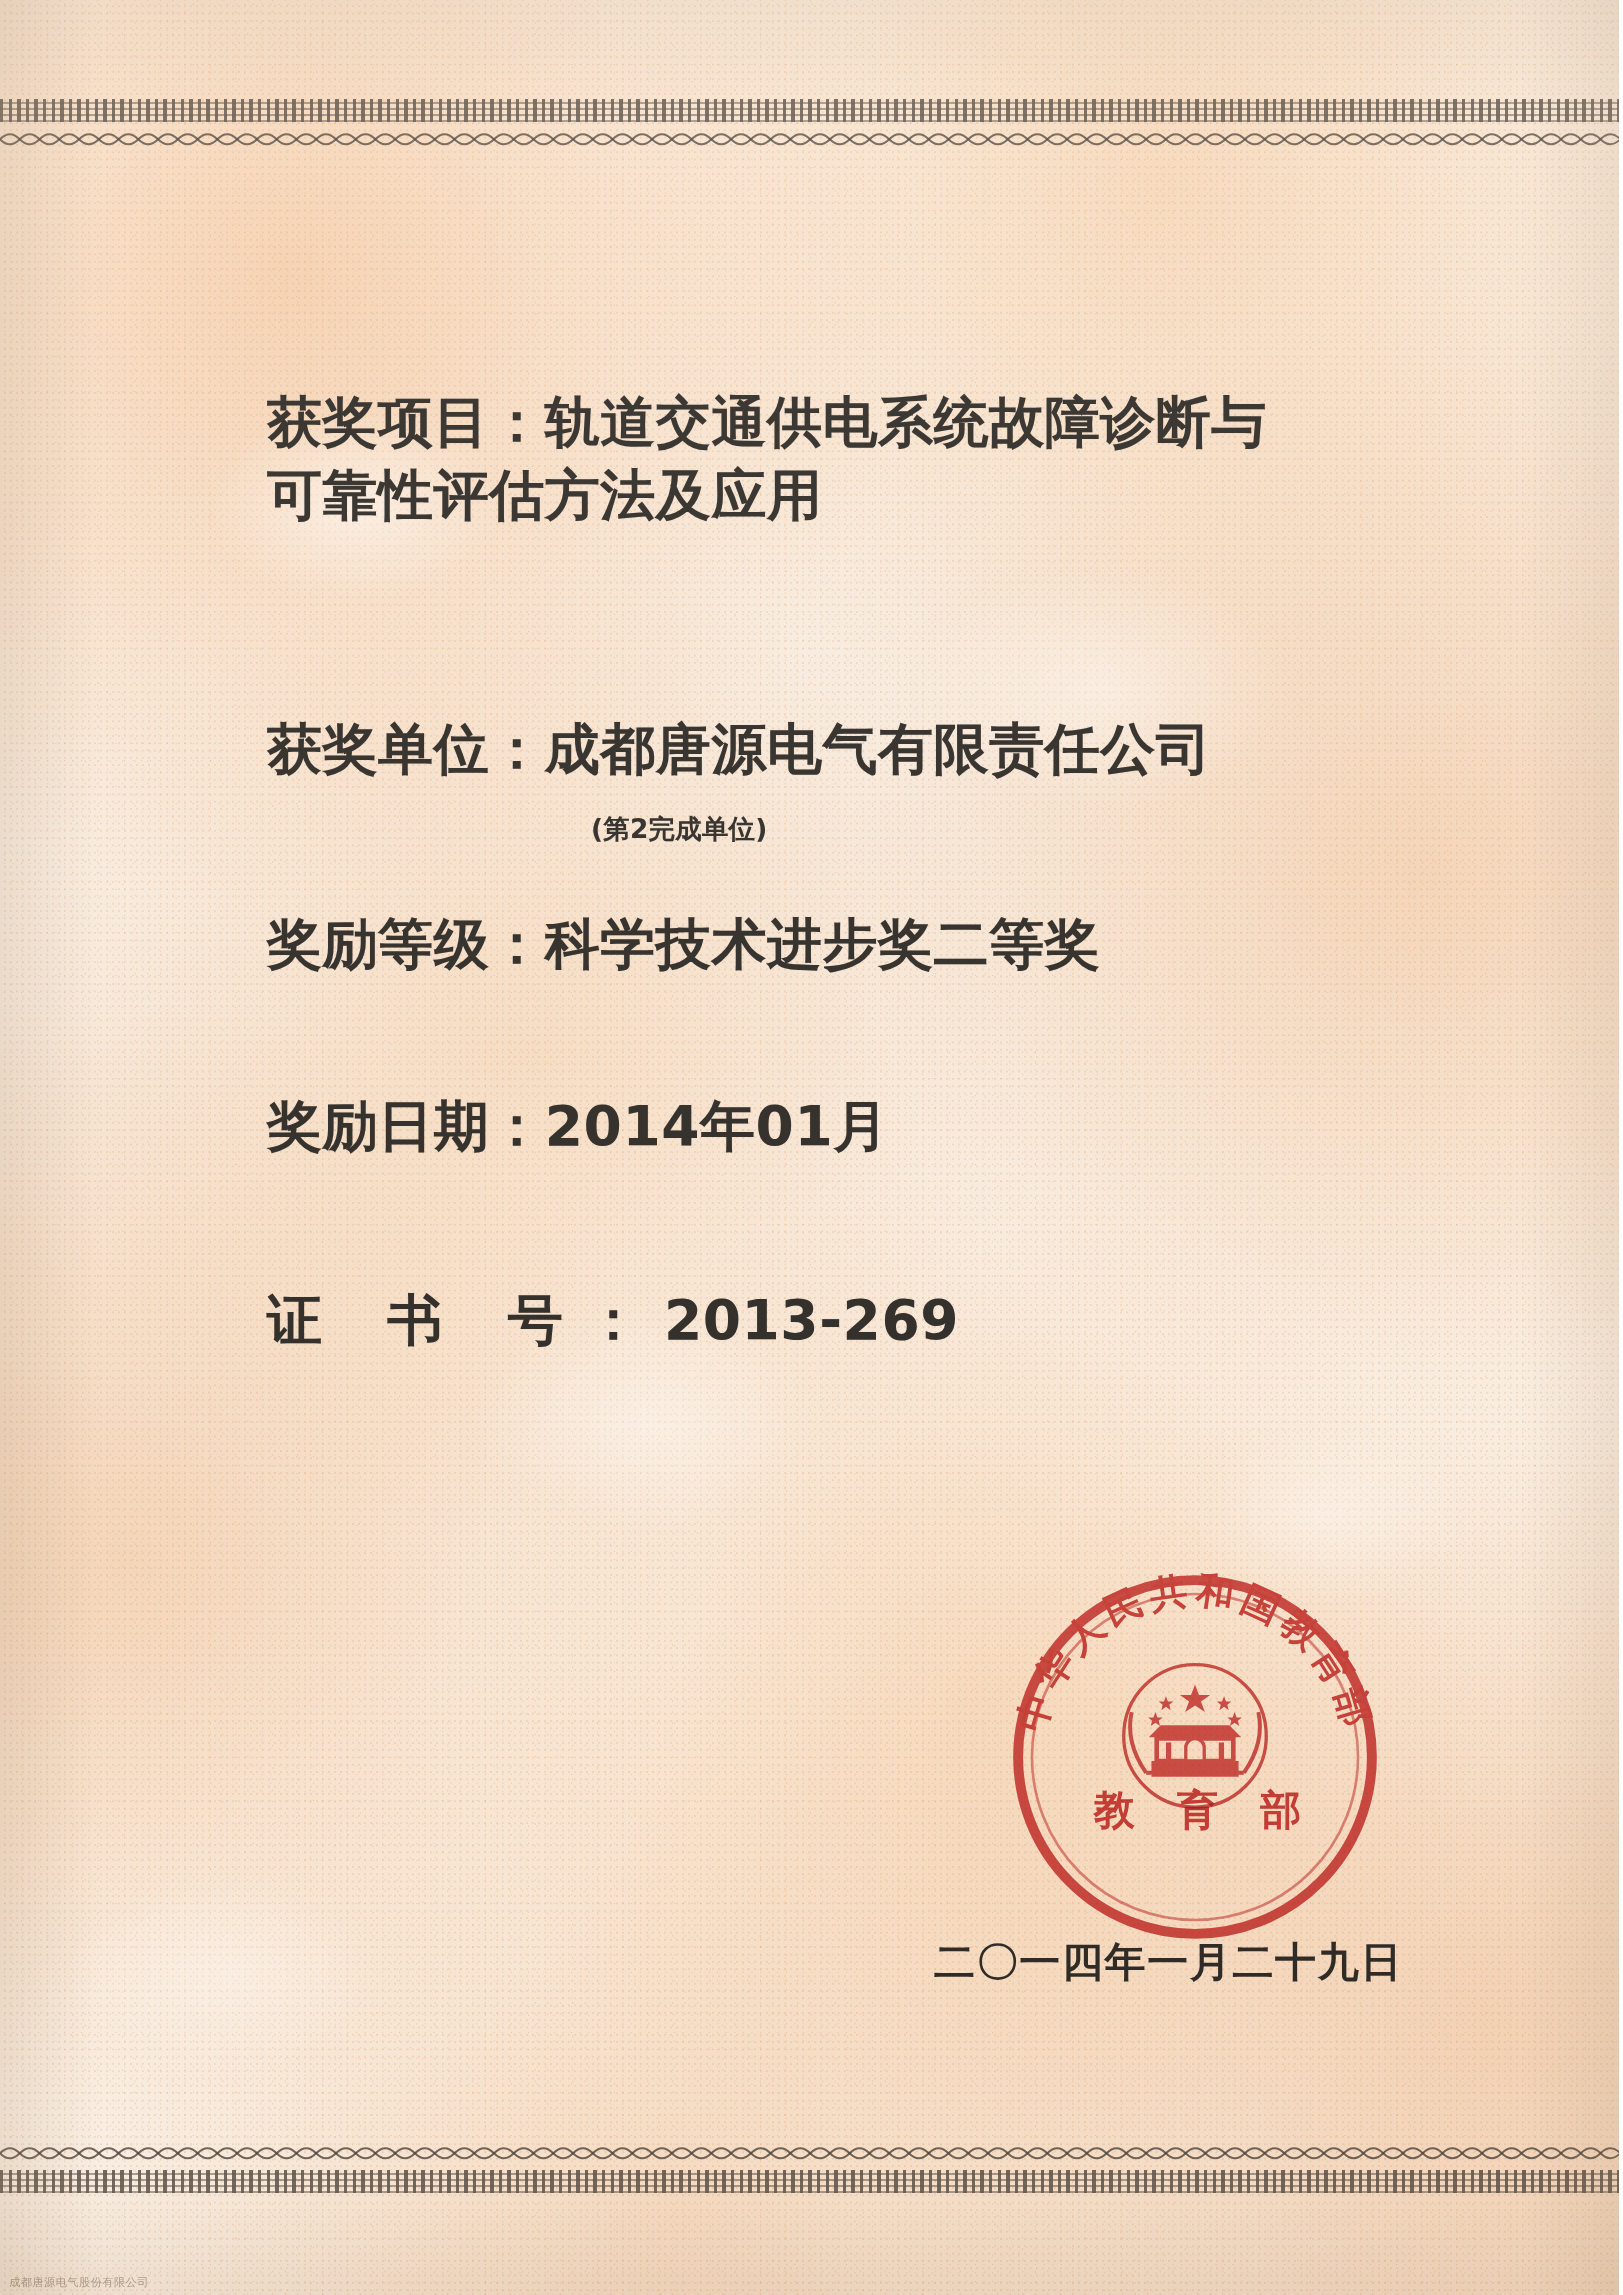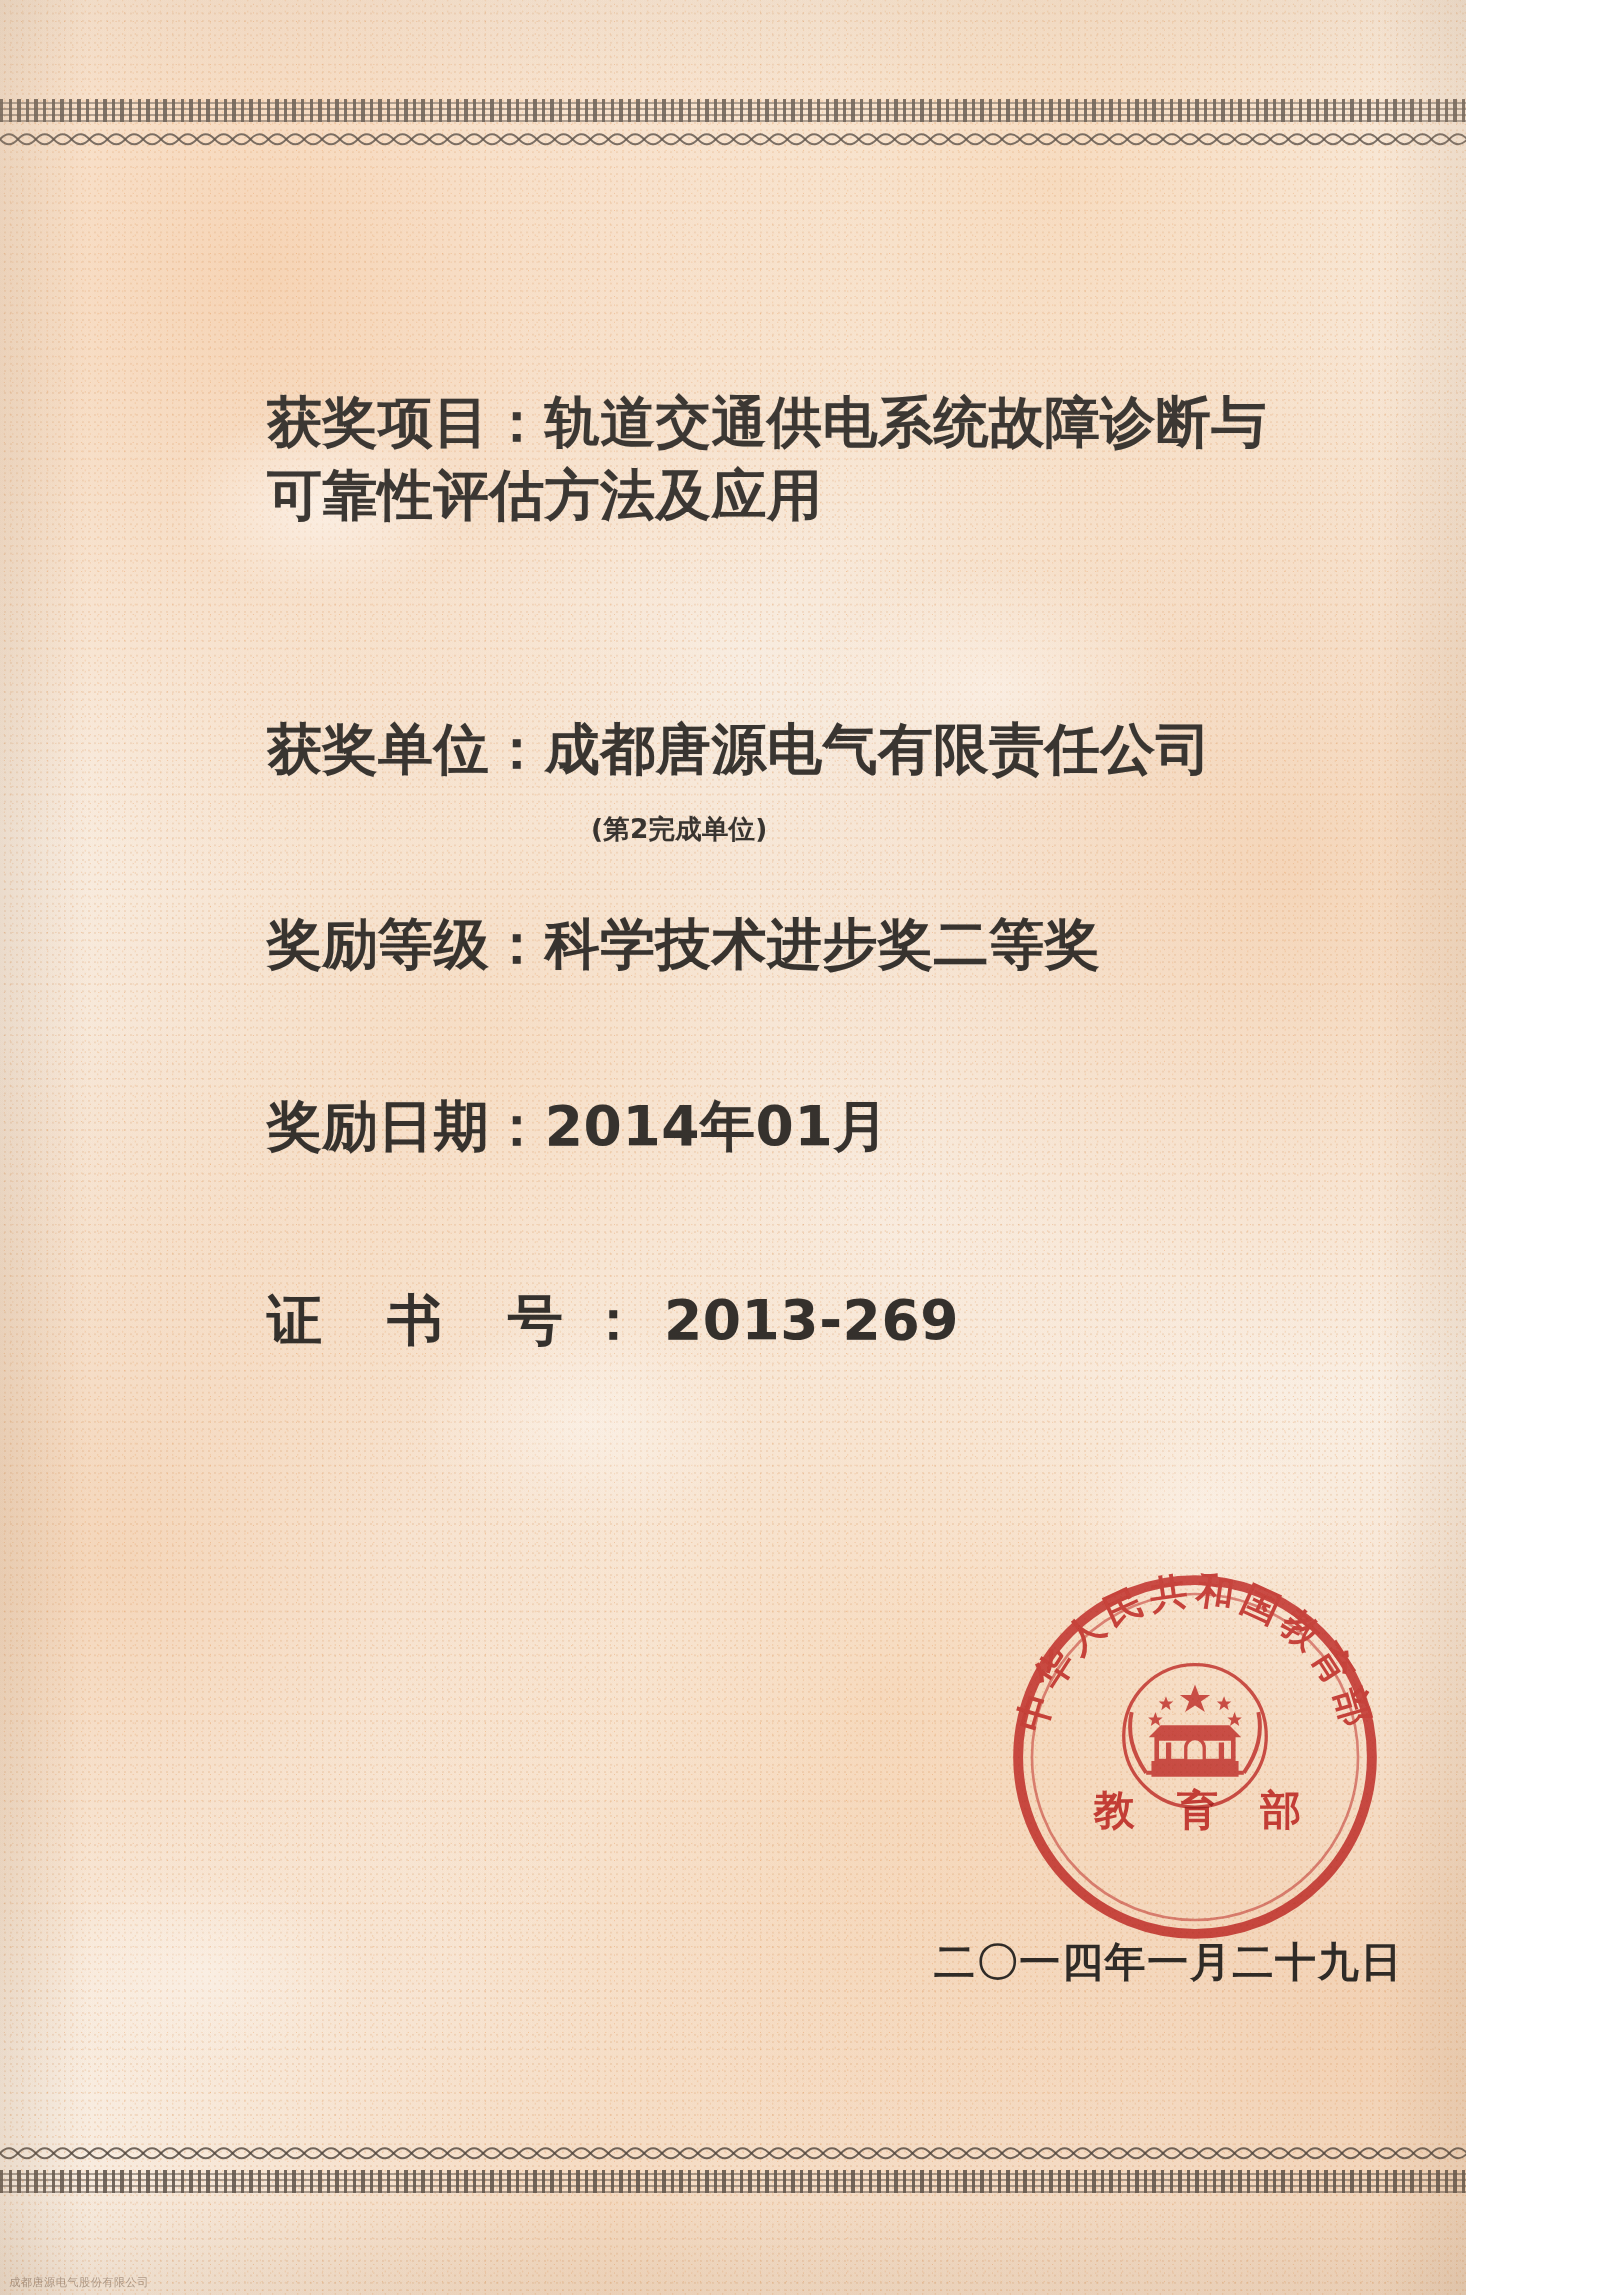--- a/index.html
+++ b/index.html
@@ -13,7 +13,7 @@
 
   #certificate {
     position: relative;
-    width: 1466px;
+    width: 1619px;
     height: 2295px;
     overflow: hidden;
     background-color: #f6ece1;

